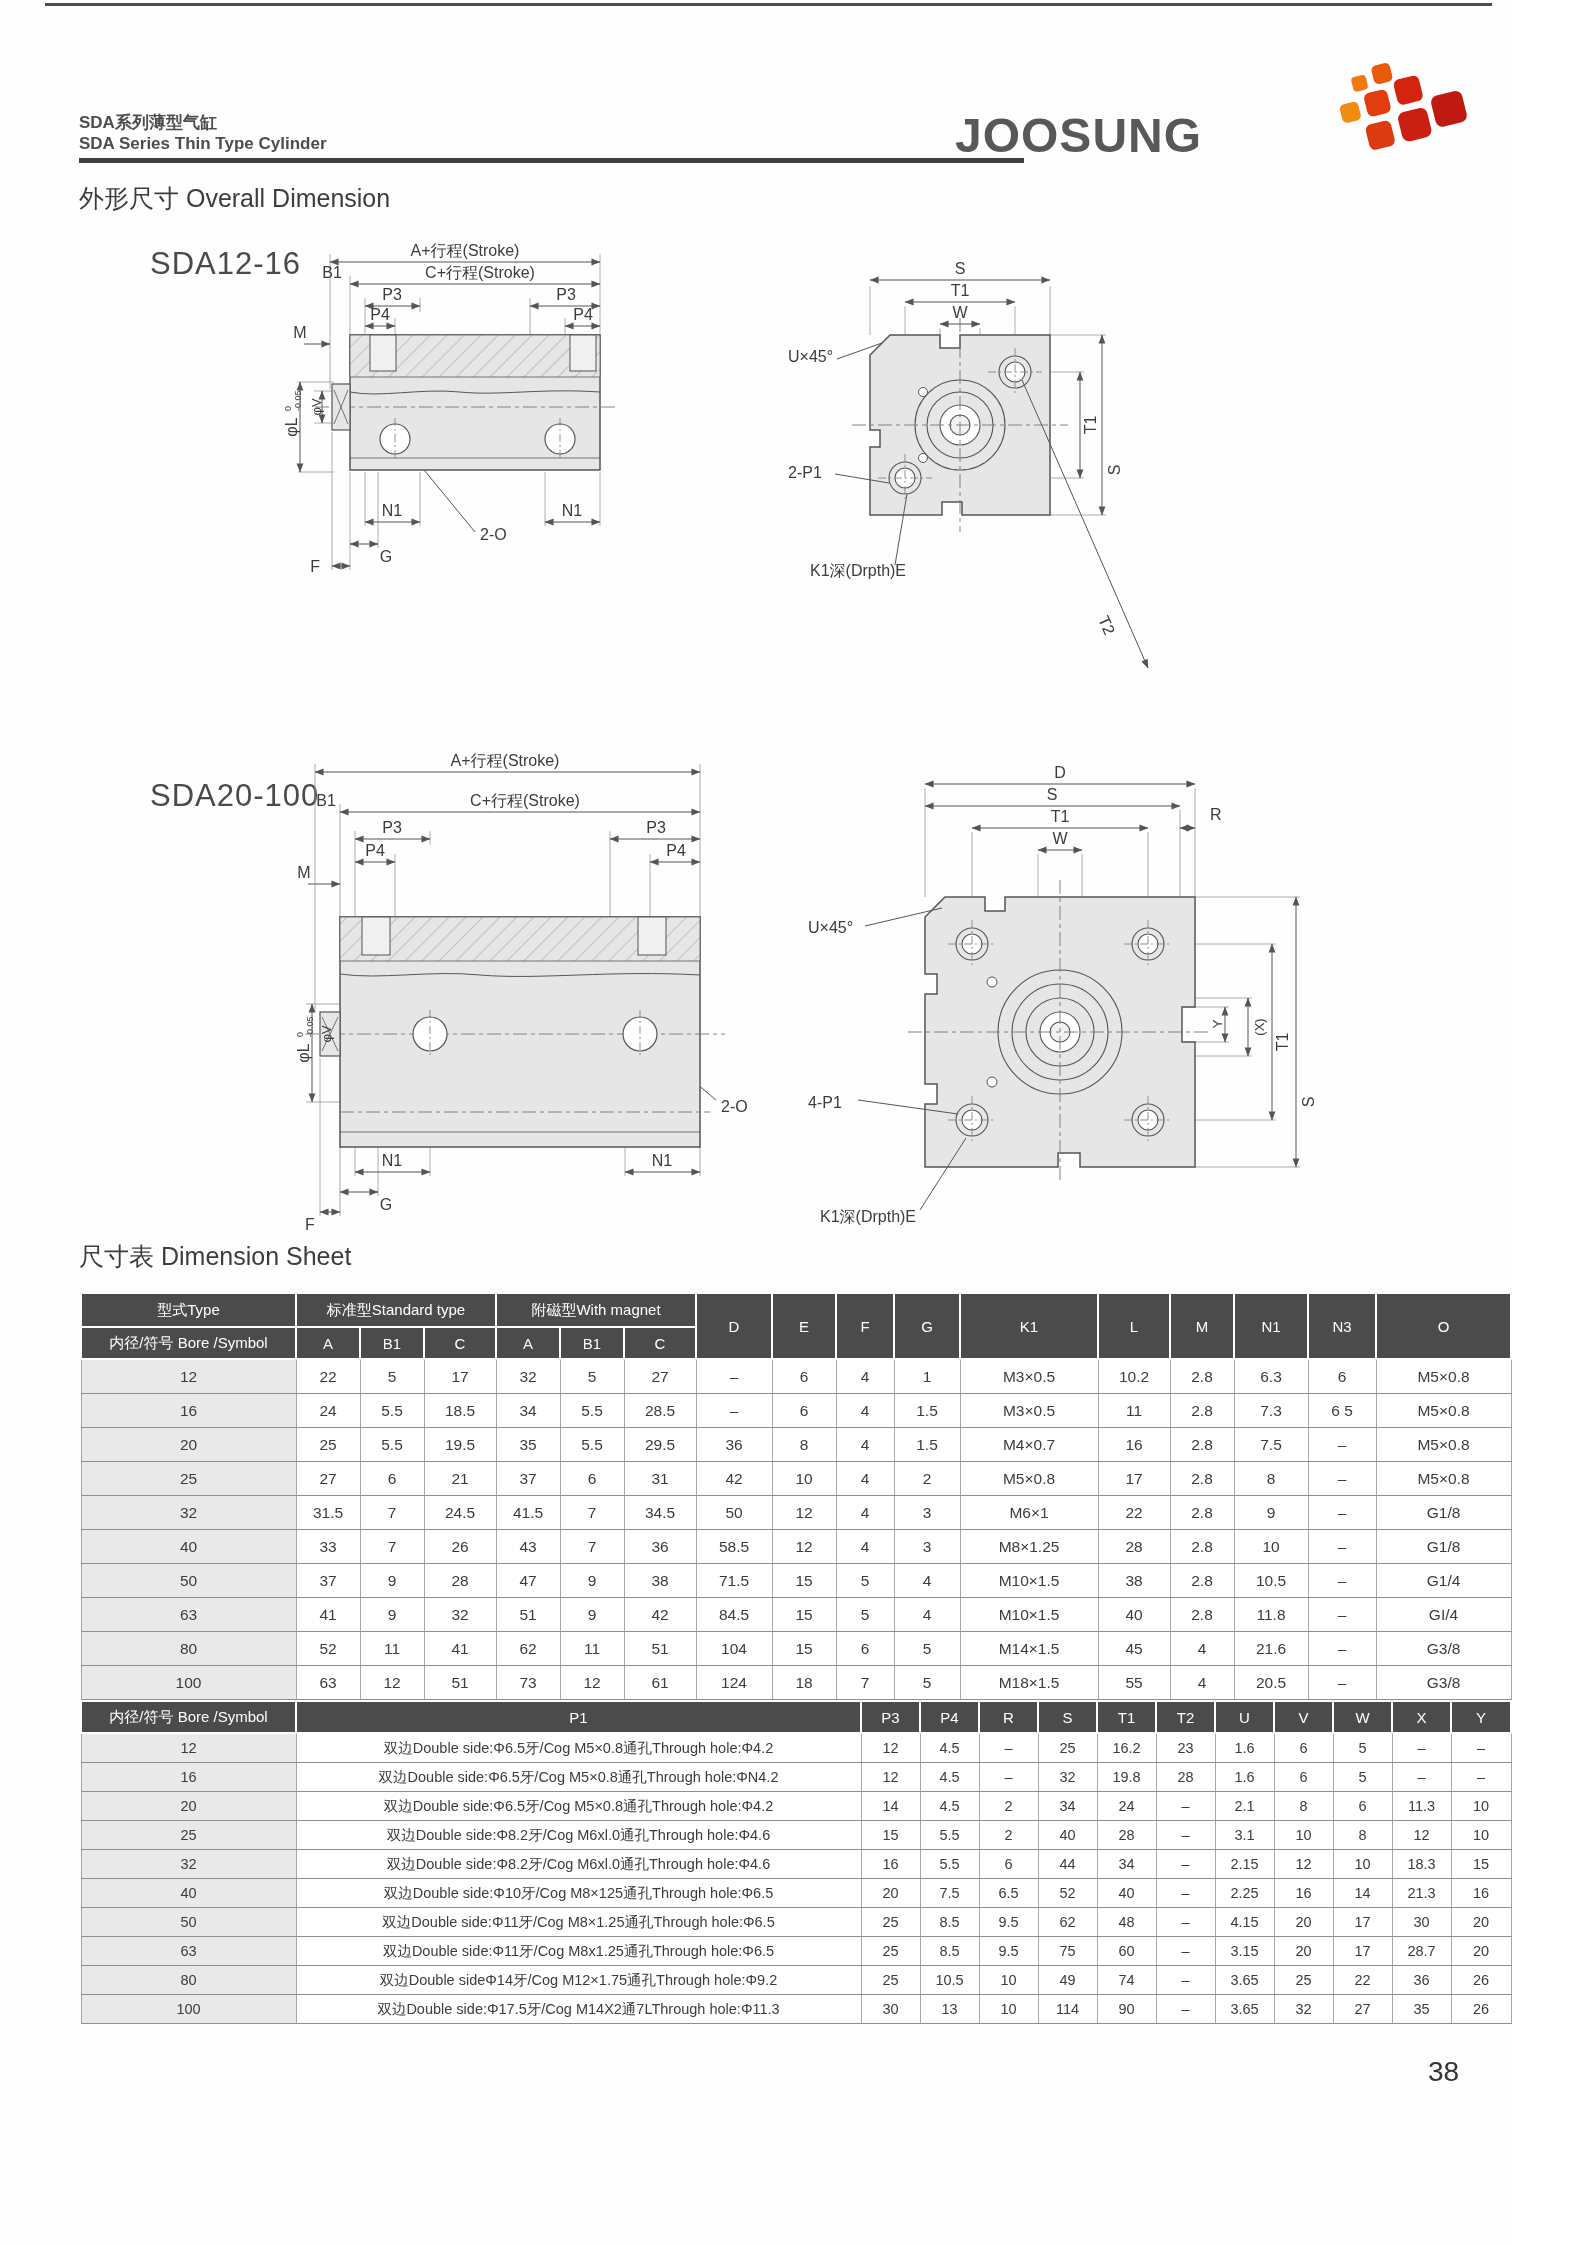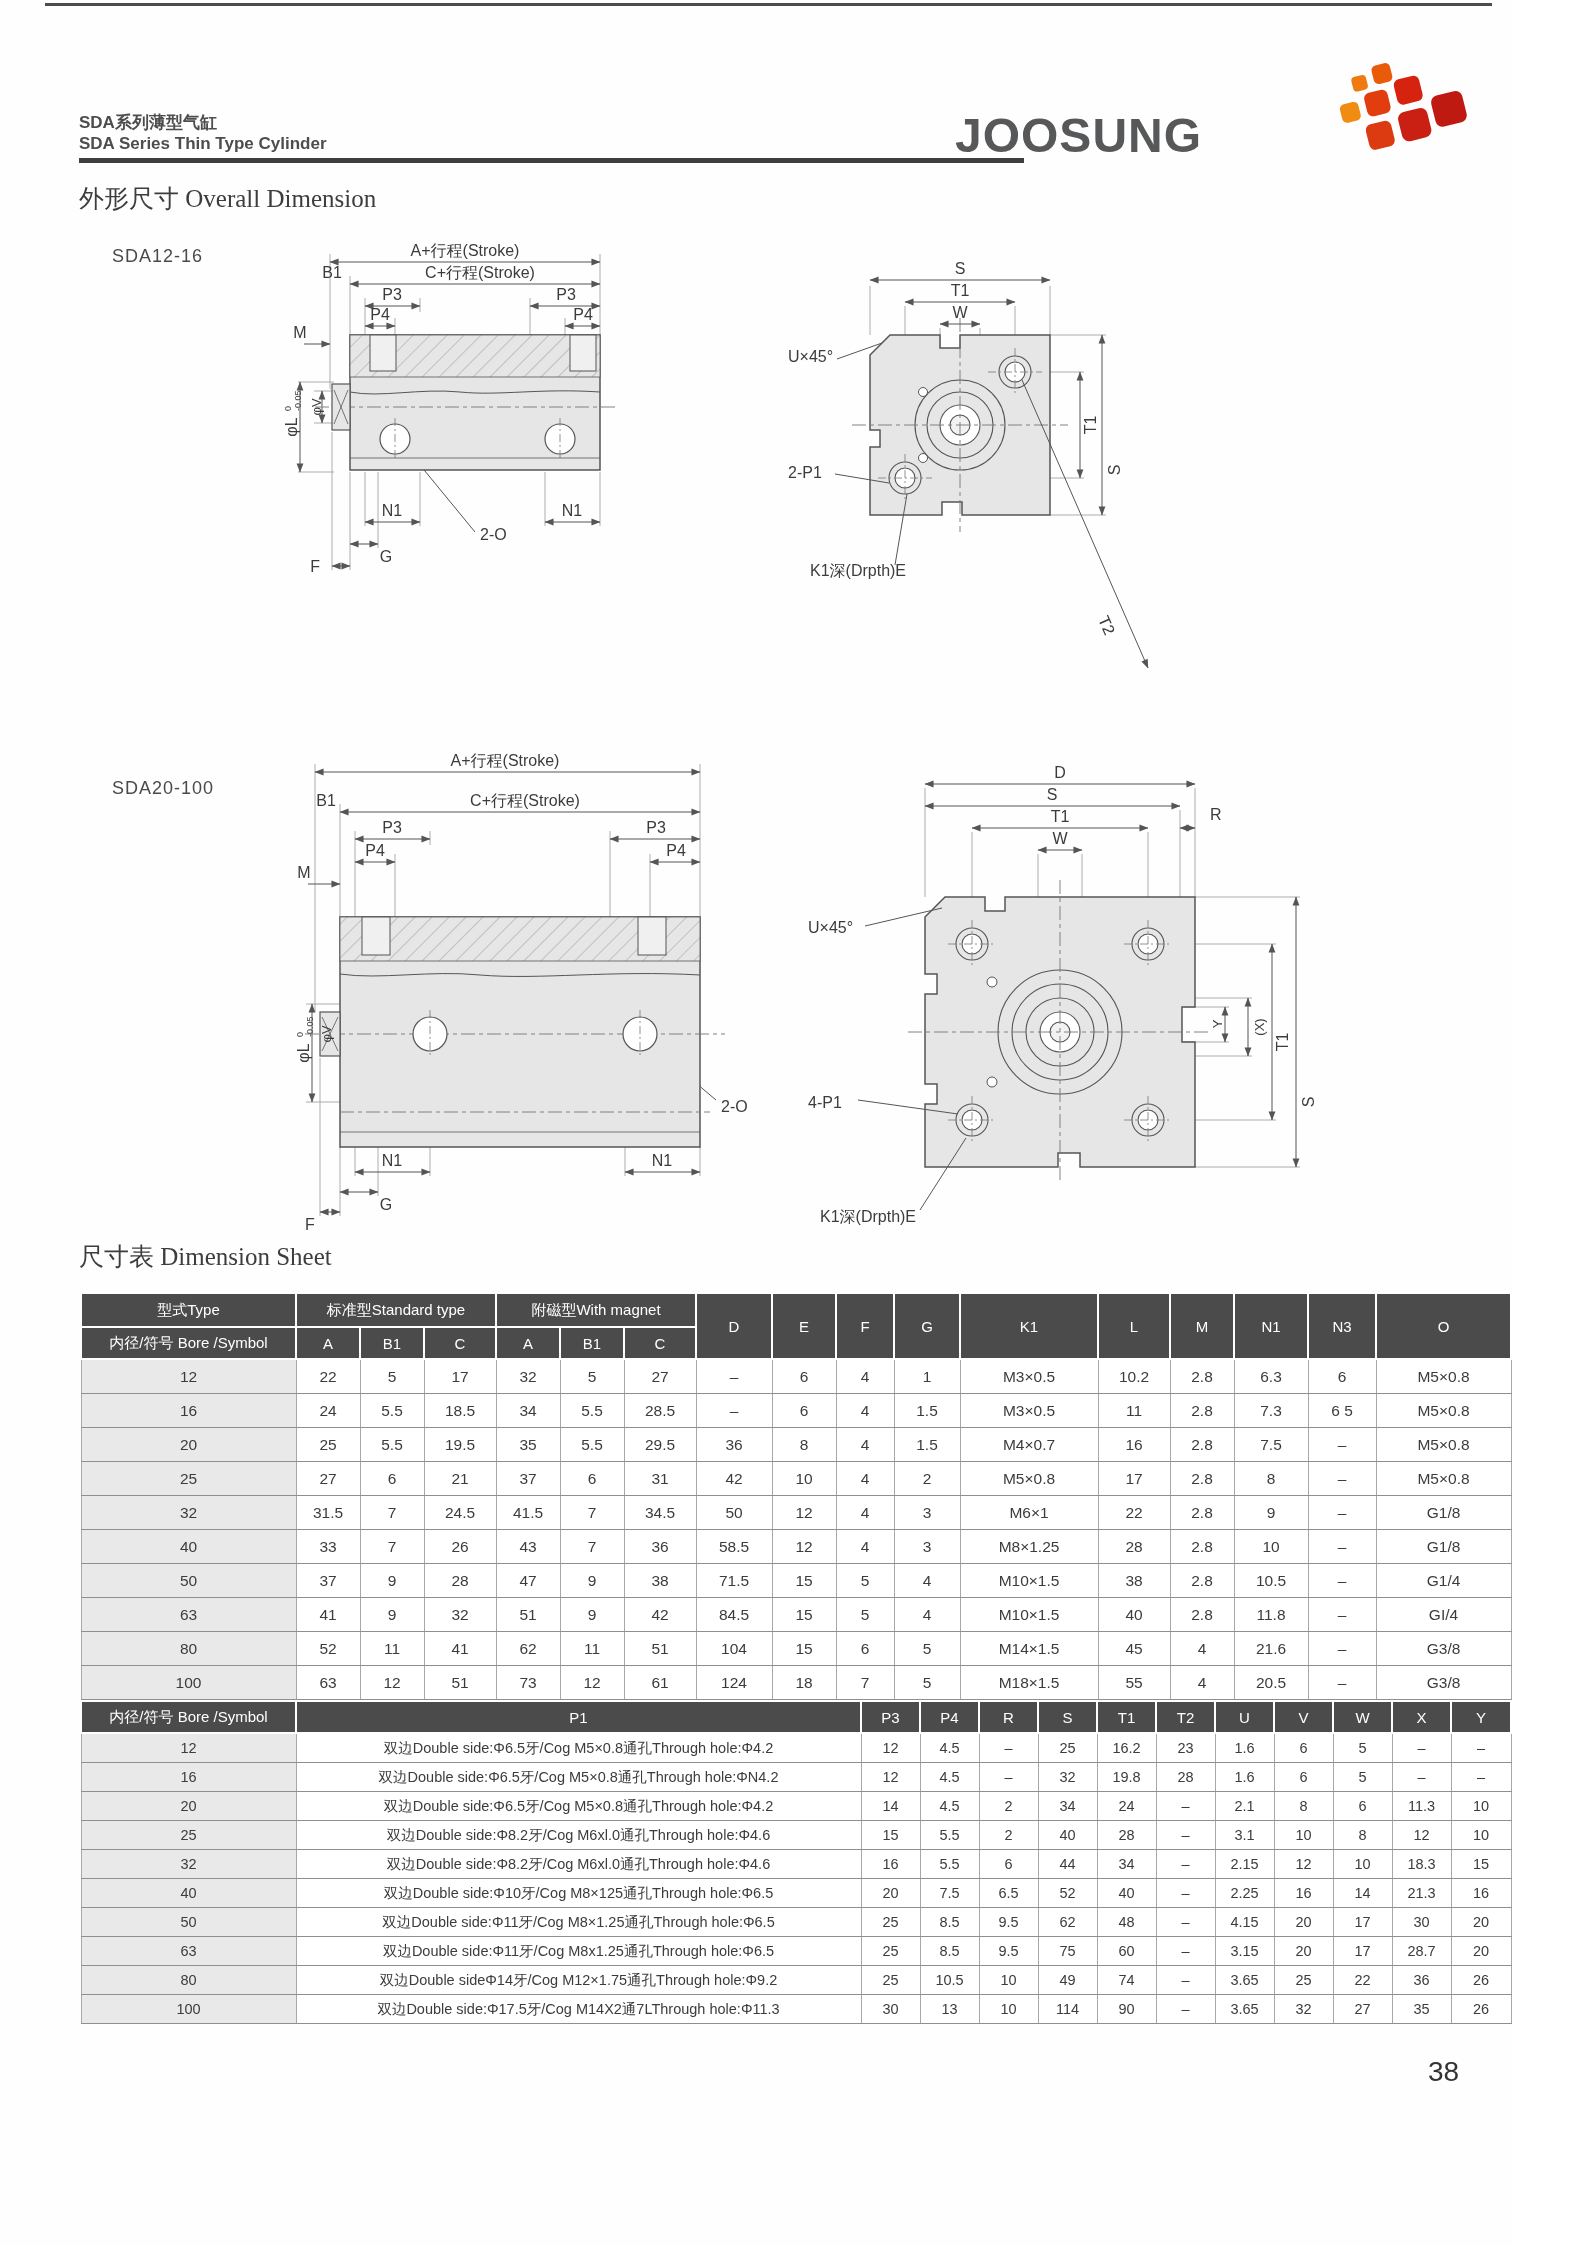--- a/index.html
+++ b/index.html
@@ -10,7 +10,7 @@
   .hdr-rule{position:absolute;left:79px;top:158px;width:945px;height:5px;background:#3f3f3f;}
   .logo-text{position:absolute;left:955px;top:108px;font-size:48px;font-weight:bold;color:#57585a;letter-spacing:1px;transform:scaleY(1.02);}
   .logo-ico{position:absolute;left:1325px;top:55px;}
-  .sec-title{position:absolute;font-size:25px;color:#3d3d3d;font-family:Liberation Serif, serif;}
+  .sec-title{position:absolute;font-size:25px;color:#3d3d3d;}
   .model-label{position:absolute;font-size:18px;color:#4a4a4a;letter-spacing:1px;}
   .pageno{position:absolute;left:1428px;top:2056px;font-size:28px;color:#333;}
   svg text{fill:#3c3c3c;font-family:"Liberation Sans",sans-serif;}

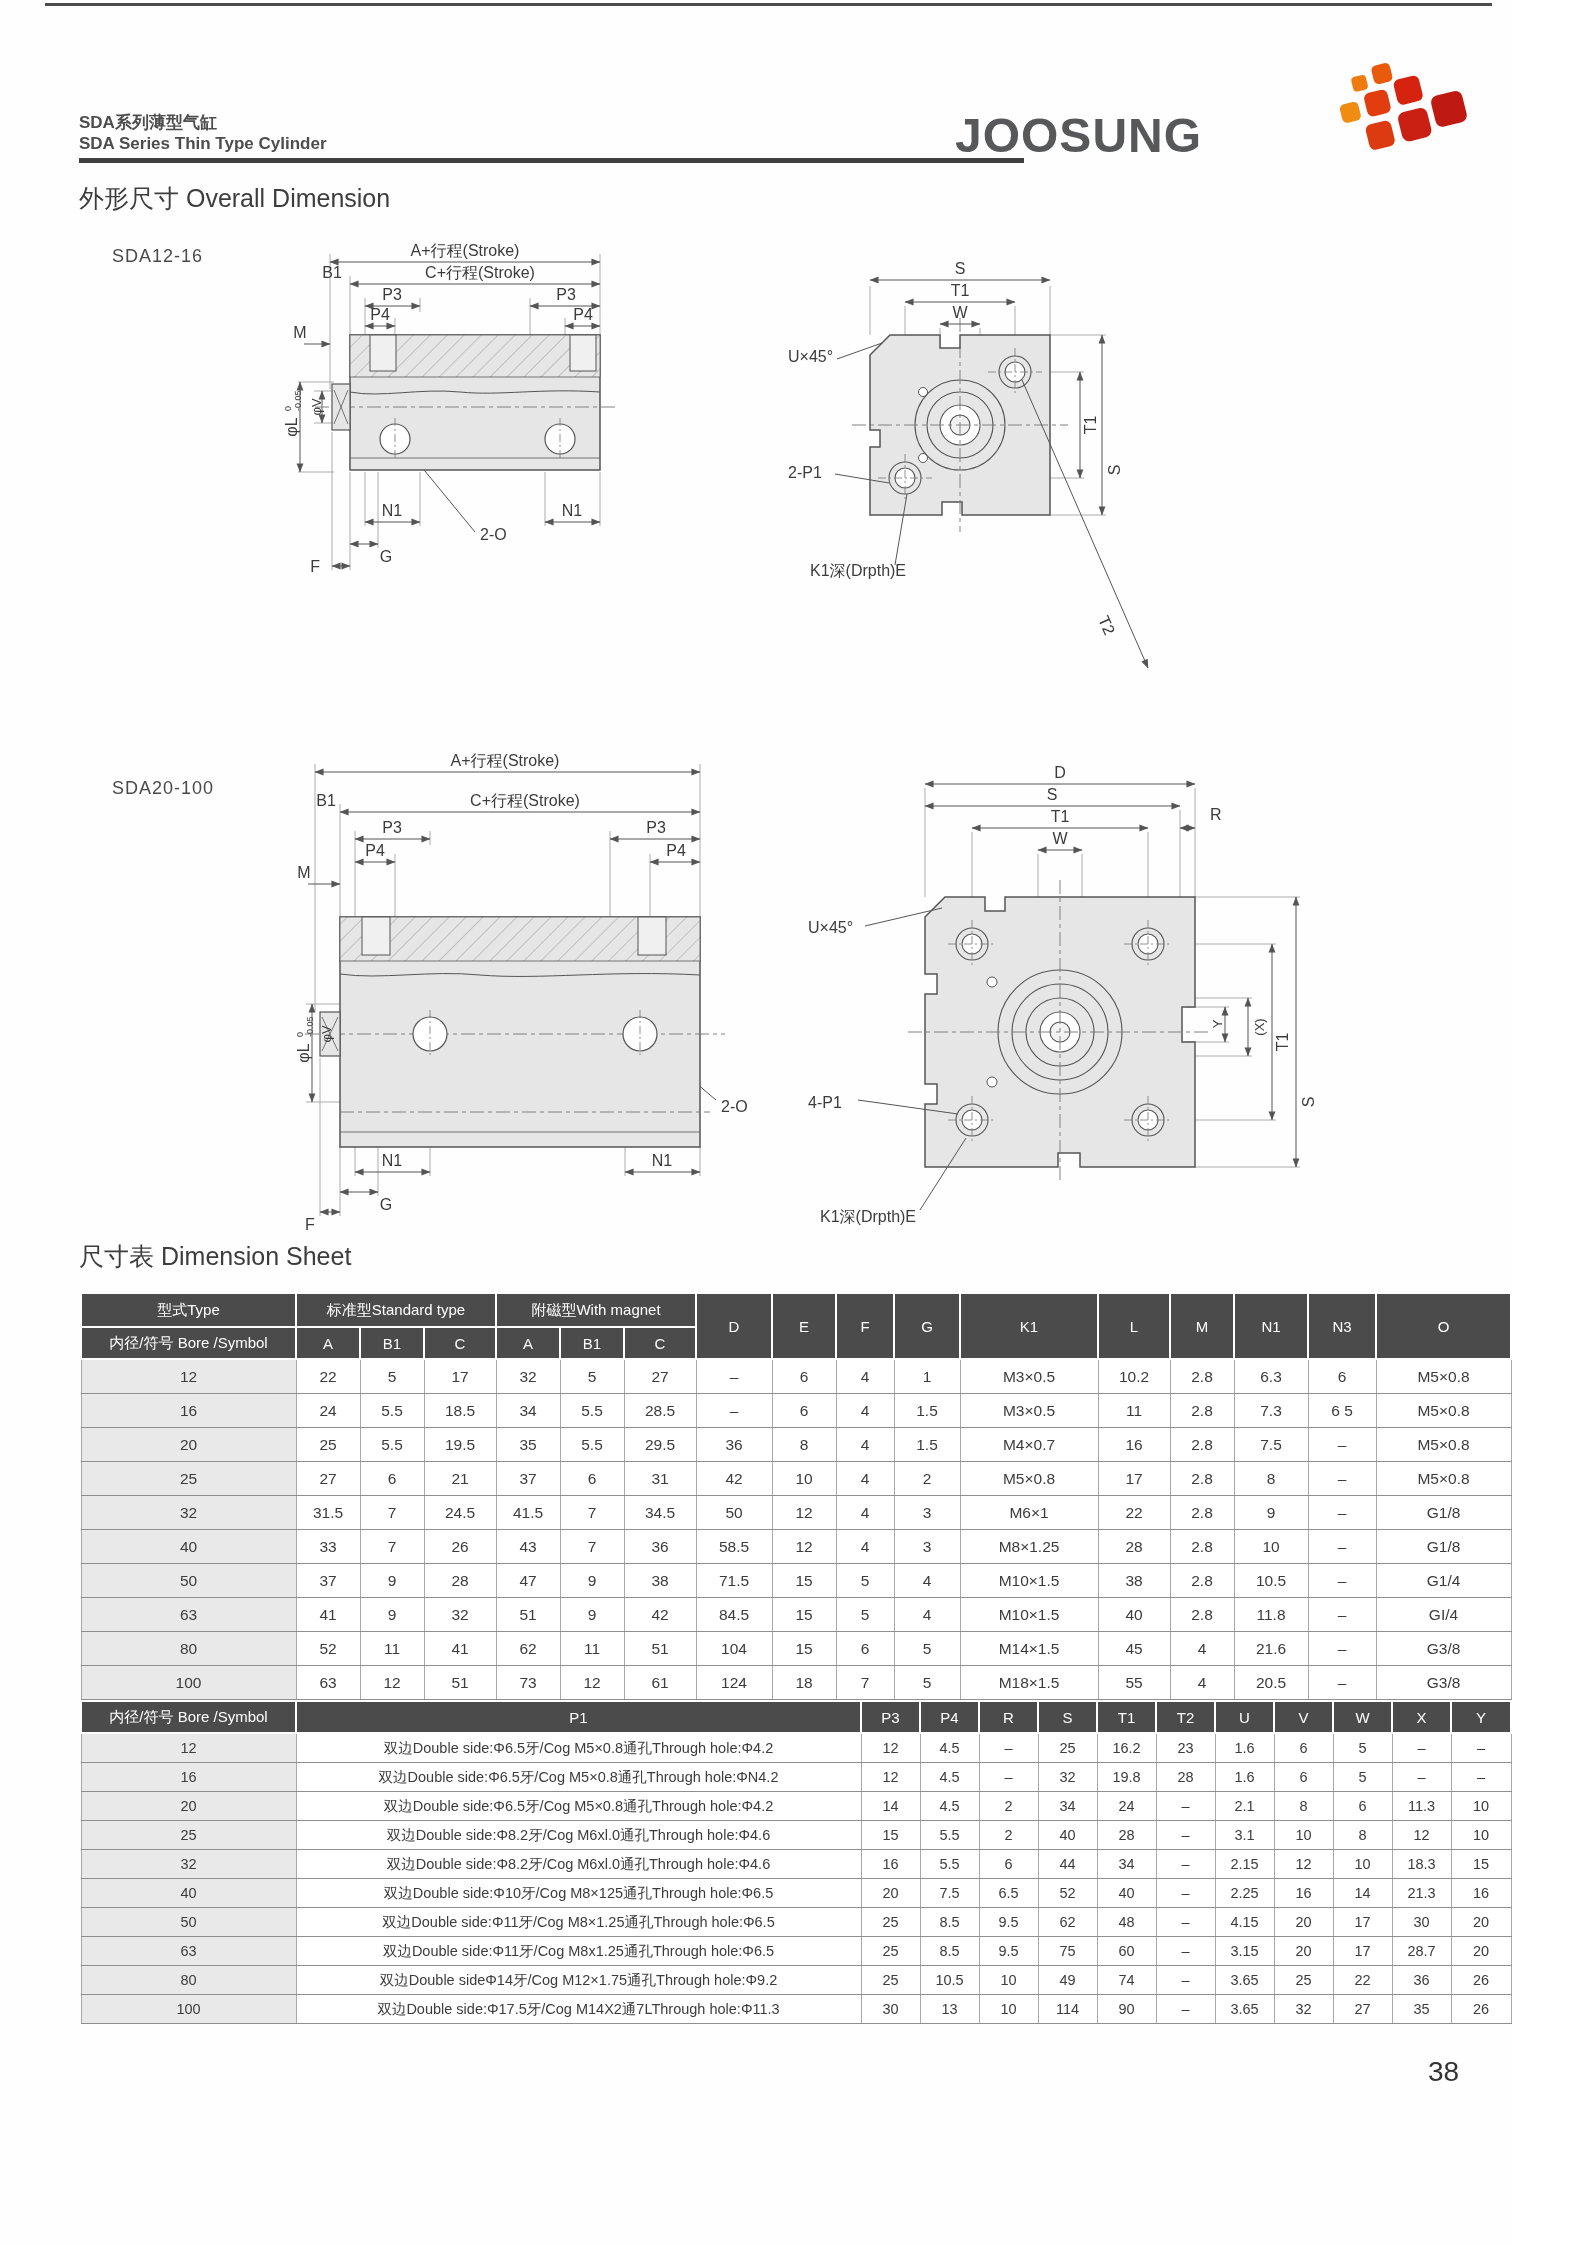--- a/index.html
+++ b/index.html
@@ -11,7 +11,7 @@
   .logo-text{position:absolute;left:955px;top:108px;font-size:48px;font-weight:bold;color:#57585a;letter-spacing:1px;transform:scaleY(1.02);}
   .logo-ico{position:absolute;left:1325px;top:55px;}
   .sec-title{position:absolute;font-size:25px;color:#3d3d3d;}
-  .model-label{position:absolute;font-size:18px;color:#4a4a4a;letter-spacing:1px;}
+  .model-label{position:absolute;font-size:31px;color:#4a4a4a;letter-spacing:1px;margin-left:38px;}
   .pageno{position:absolute;left:1428px;top:2056px;font-size:28px;color:#333;}
   svg text{fill:#3c3c3c;font-family:"Liberation Sans",sans-serif;}
   .dimtxt{font-size:16px;}

